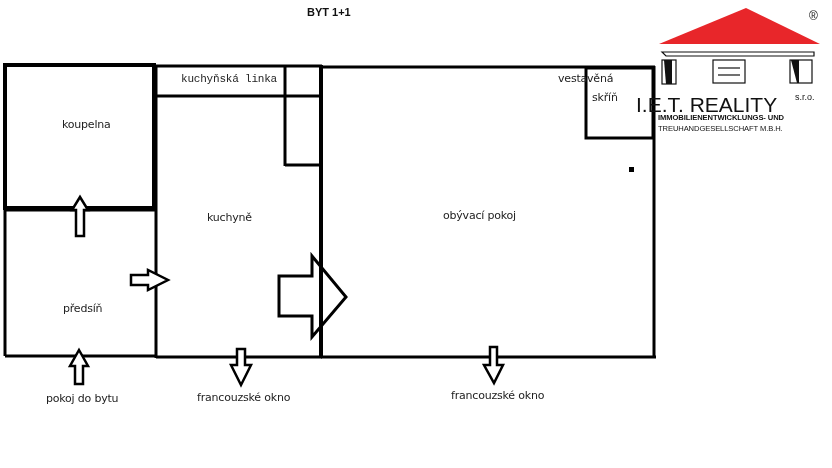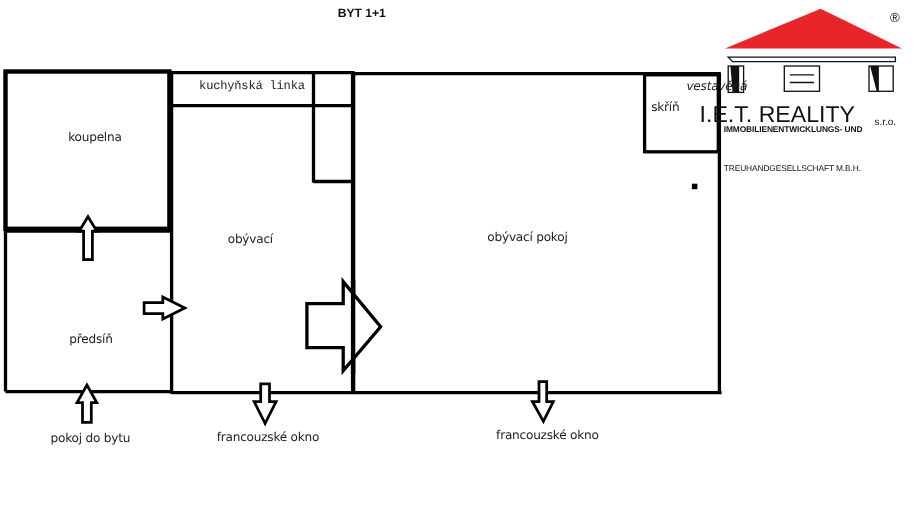--- a/index.html
+++ b/index.html
@@ -100,7 +100,7 @@
 <div class="lbl" style="left:207px; top:211px;">obývací</div>
 <div class="lbl" style="left:63px; top:302px;text-align:right;">předsíň</div>
 <div class="lbl" style="left:443px; top:209px;">obývací pokoj</div>
-<div class="lbl" style="left:624px; top:72px;font-style:italic;">vestavěná</div>
+<div class="lbl" style="left:558px; top:72px;">vestavěná</div>
 <div class="lbl" style="left:592px; top:91px;">skříň</div>
 
 <div class="lbl" style="left:46px; top:392px;">pokoj do bytu</div>

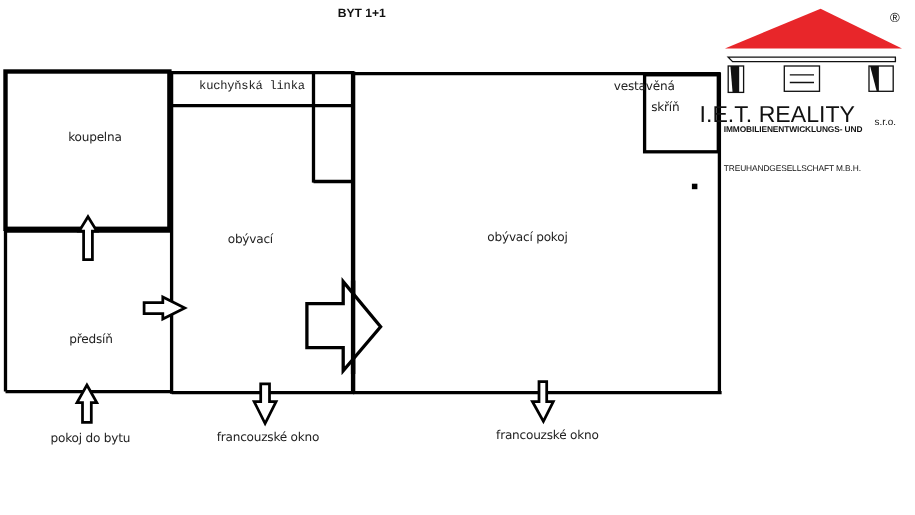--- a/index.html
+++ b/index.html
@@ -9,7 +9,7 @@
     .lbl { position: absolute; font-size: 11px; color: #222; font-family: "DejaVu Sans", sans-serif; letter-spacing: -0.2px; white-space: nowrap; }
     svg.plan { position: absolute; left: 0; top: 0; }
     .logo-text1 { position: absolute; left: 636px; top: 93px; font-size: 21px; color: #111; font-family: "Liberation Sans", sans-serif; letter-spacing: 0px; }
-    .logo-sro { position: absolute; left: 795px; top: 106px; font-size: 9px; color: #111; font-family: "Liberation Sans", sans-serif; }
+    .logo-sro { position: absolute; left: 795px; top: 92px; font-size: 9px; color: #111; font-family: "Liberation Sans", sans-serif; }
     .logo-line { position: absolute; left: 658px; font-size: 7.6px; color: #111; font-family: "Liberation Sans", sans-serif; letter-spacing: -0.1px; white-space: nowrap; }
     .reg { position: absolute; left: 809px; top: 9px; font-size: 12px; color: #111; font-family: "Liberation Sans", sans-serif; }
   </style>

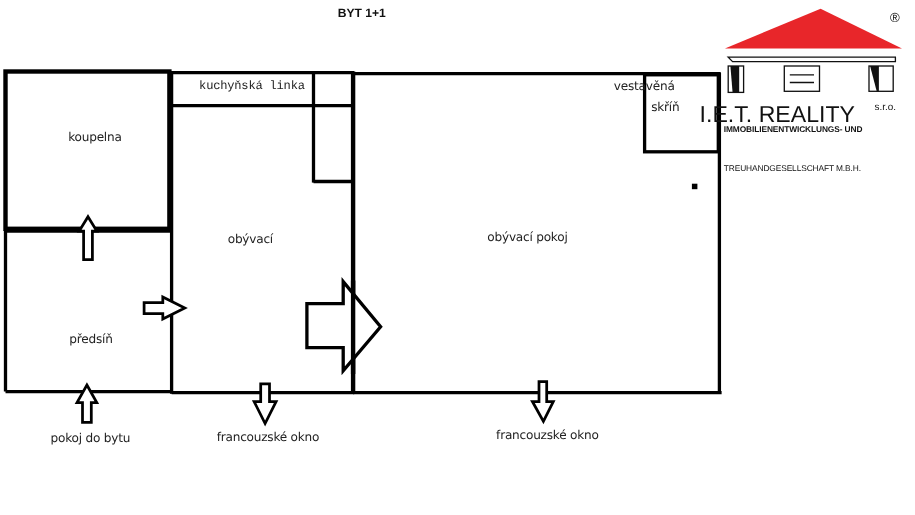--- a/index.html
+++ b/index.html
@@ -111,6 +111,6 @@
 <div class="logo-text1">I.E.T. REALITY</div>
 <div class="logo-sro">s.r.o.</div>
 <div class="logo-line" style="top:113px;font-weight:bold;">IMMOBILIENENTWICKLUNGS- UND</div>
-<div class="logo-line" style="top:124px;margin-top:24px;">TREUHANDGESELLSCHAFT M.B.H.</div>
+<div class="logo-line" style="top:124px;">TREUHANDGESELLSCHAFT M.B.H.</div>
 
 </body></html>

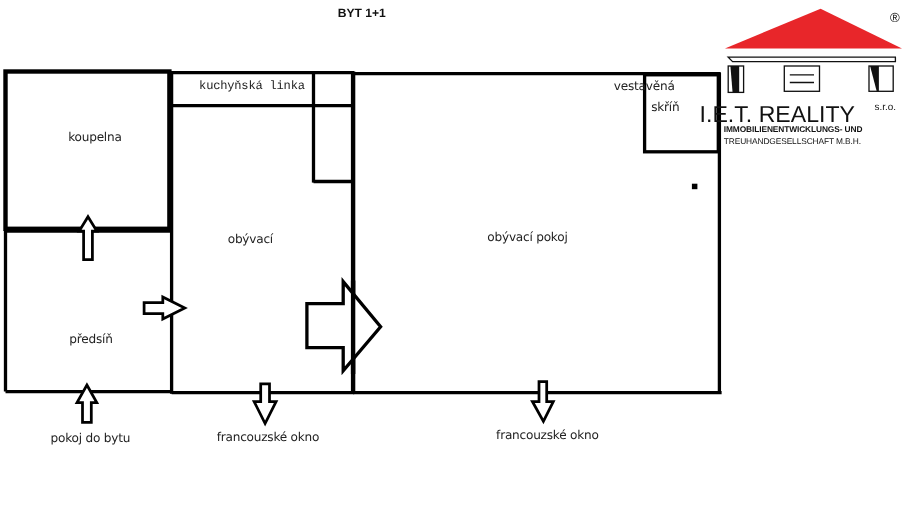--- a/index.html
+++ b/index.html
@@ -97,7 +97,7 @@
 
 <div class="lbl" style="left:62px; top:118px;">koupelna</div>
 <div class="lbl" style="left:181px; top:73px;font-family:Liberation Mono, monospace;">kuchyňská linka</div>
-<div class="lbl" style="left:207px; top:211px;">obývací</div>
+<div class="lbl" style="left:207px; top:211px;">kuchyně</div>
 <div class="lbl" style="left:63px; top:302px;text-align:right;">předsíň</div>
 <div class="lbl" style="left:443px; top:209px;">obývací pokoj</div>
 <div class="lbl" style="left:558px; top:72px;">vestavěná</div>

